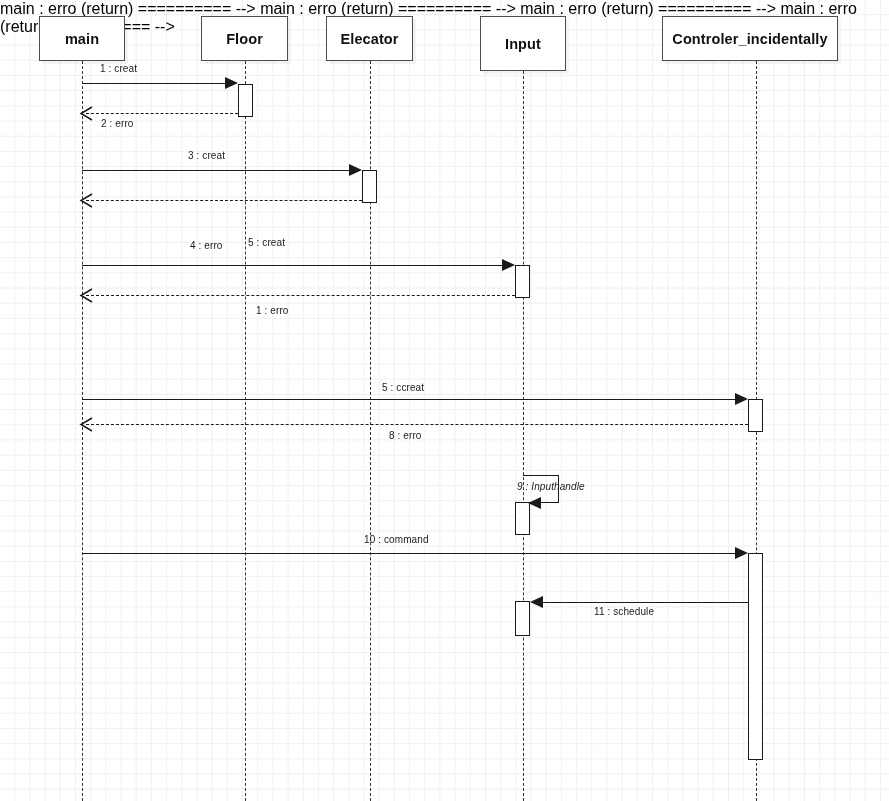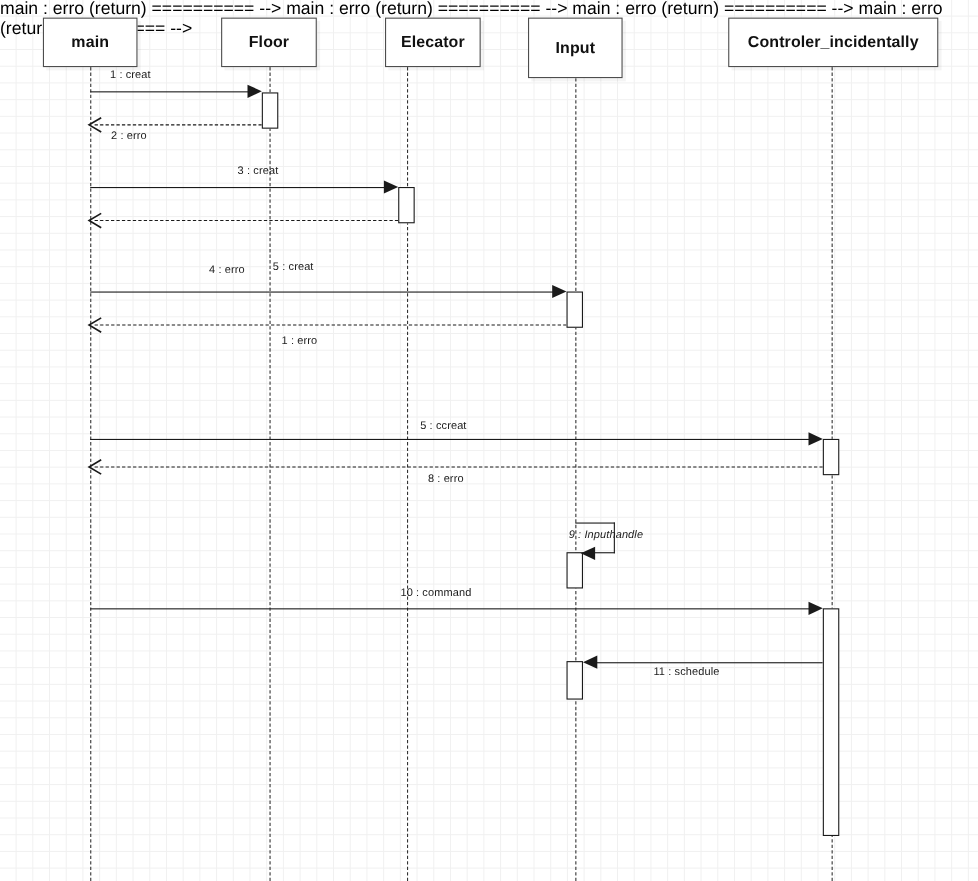--- a/index.html
+++ b/index.html
@@ -119,7 +119,7 @@
   <div class="lifeline-box" style="left:201px; top:16px; width:87px; height:45px;">
     <span class="lbl">Floor</span>
   </div>
-  <div class="lifeline-box" style="left:326px; top:16px; width:87px; height:45px;margin-left:24px;">
+  <div class="lifeline-box" style="left:326px; top:16px; width:87px; height:45px;">
     <span class="lbl">Elecator</span>
   </div>
   <div class="lifeline-box" style="left:480px; top:16px; width:86px; height:55px;">

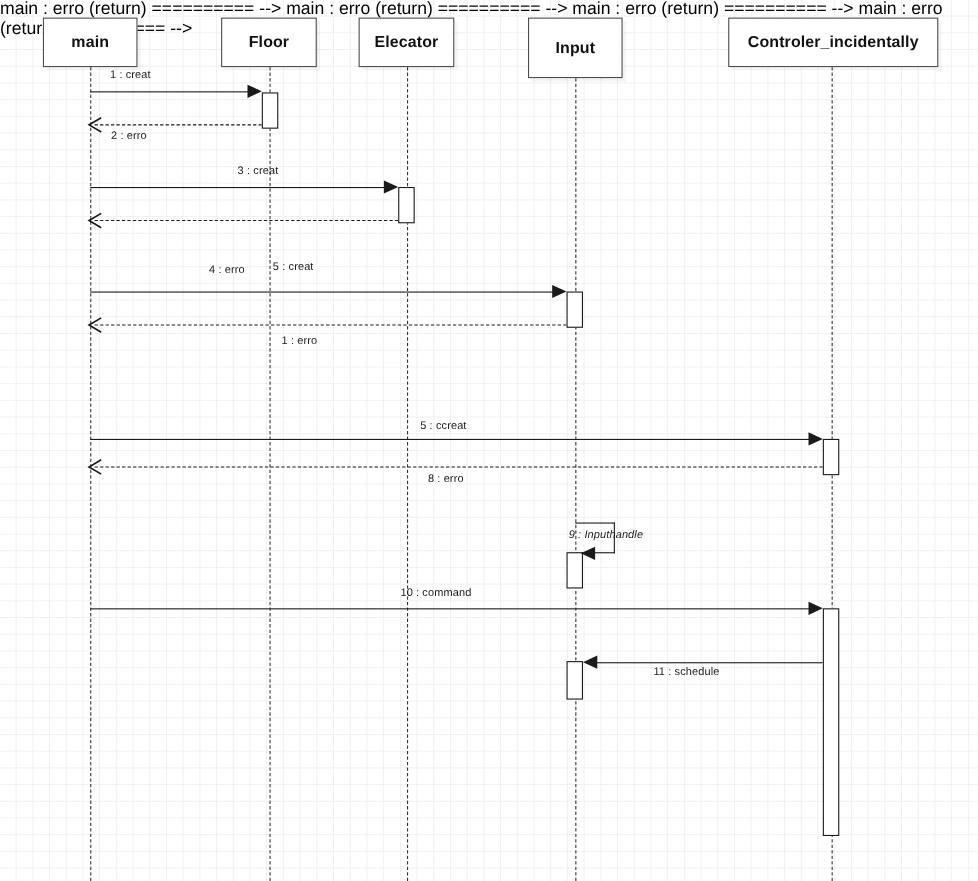--- a/index.html
+++ b/index.html
@@ -125,7 +125,7 @@
   <div class="lifeline-box" style="left:480px; top:16px; width:86px; height:55px;">
     <span class="lbl">Input</span>
   </div>
-  <div class="lifeline-box" style="left:662px; top:16px; width:191px; height:45px;">
+  <div class="lifeline-box" style="left:662px; top:16px; width:176px; height:45px;">
     <span class="lbl">Controler_incidentally</span>
   </div>
 

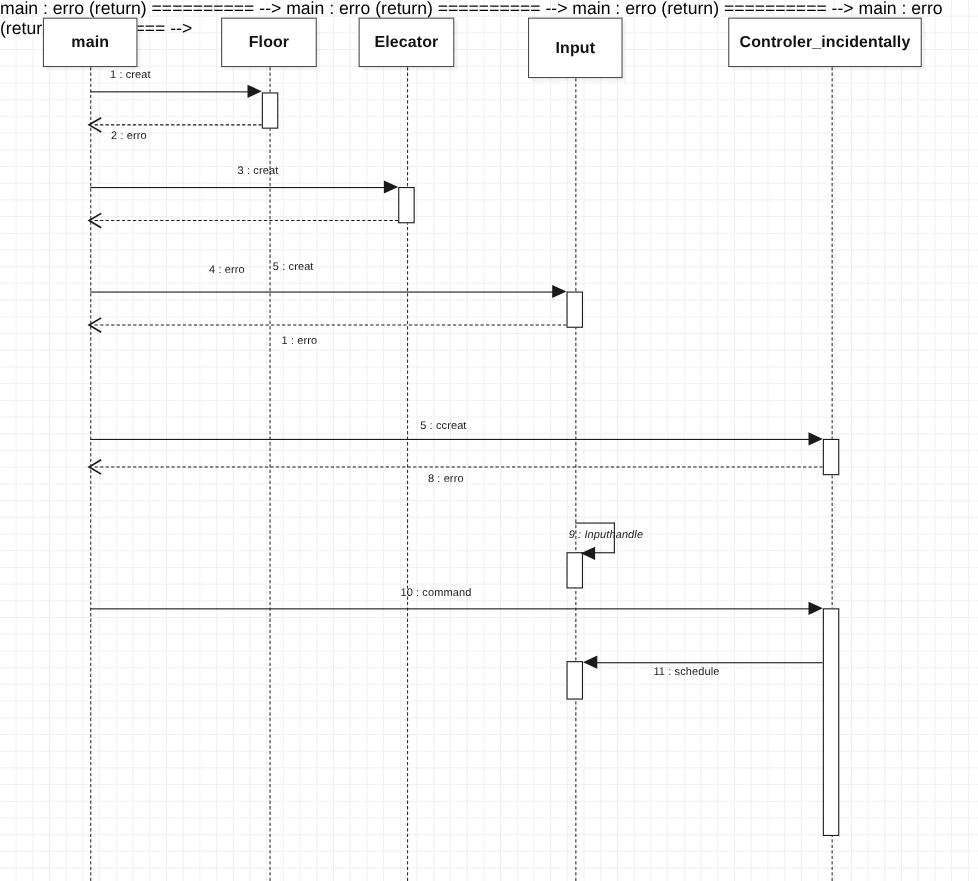--- a/index.html
+++ b/index.html
@@ -147,7 +147,7 @@
   
   <div class="msg-line solid" style="left:82px; top:170px; width:274px;"></div>
   <div class="arrow-solid-right" style="left:349px; top:164px;"></div>
-  <div class="msg-label" style="left:188px; top:150px;margin-left:28px;">3 : creat</div>
+  <div class="msg-label" style="left:188px; top:150px;">3 : creat</div>
   <div class="activation" style="left:362px; top:170px; width:15px; height:33px;"></div>
 
    main : erro (return) ========== --&gt;

